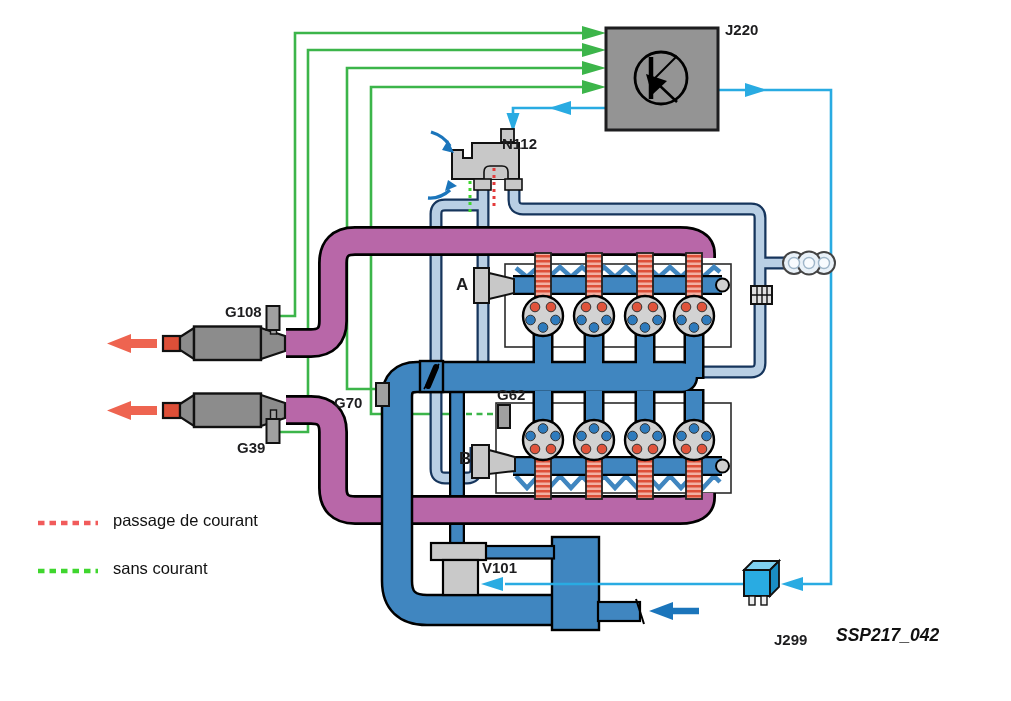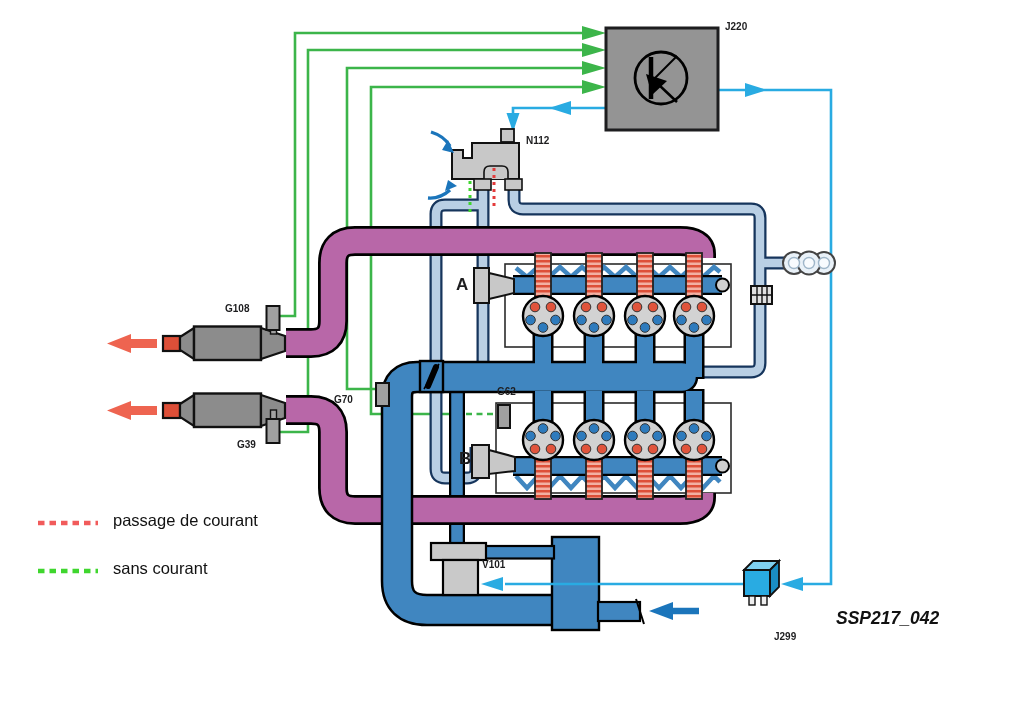--- a/index.html
+++ b/index.html
@@ -6,7 +6,7 @@
   #canvas{position:relative;width:1011px;height:701px;background:#fff;overflow:hidden;
           font-family:"Liberation Sans",sans-serif;}
   #diagram-svg{position:absolute;left:0;top:0;}
-  .lbl{position:absolute;font-weight:bold;font-size:10px;color:#1d1d1f;white-space:nowrap;line-height:1;}
+  .lbl{position:absolute;font-weight:bold;font-size:15px;color:#1d1d1f;white-space:nowrap;line-height:1;}
   .lbl-big{font-size:17px;}
   .legend-txt{position:absolute;font-weight:normal;font-size:16.5px;color:#111;white-space:nowrap;line-height:1;text-align:right;}
   .ssp{position:absolute;font-weight:bold;font-style:italic;font-size:17.5px;color:#111;white-space:nowrap;}

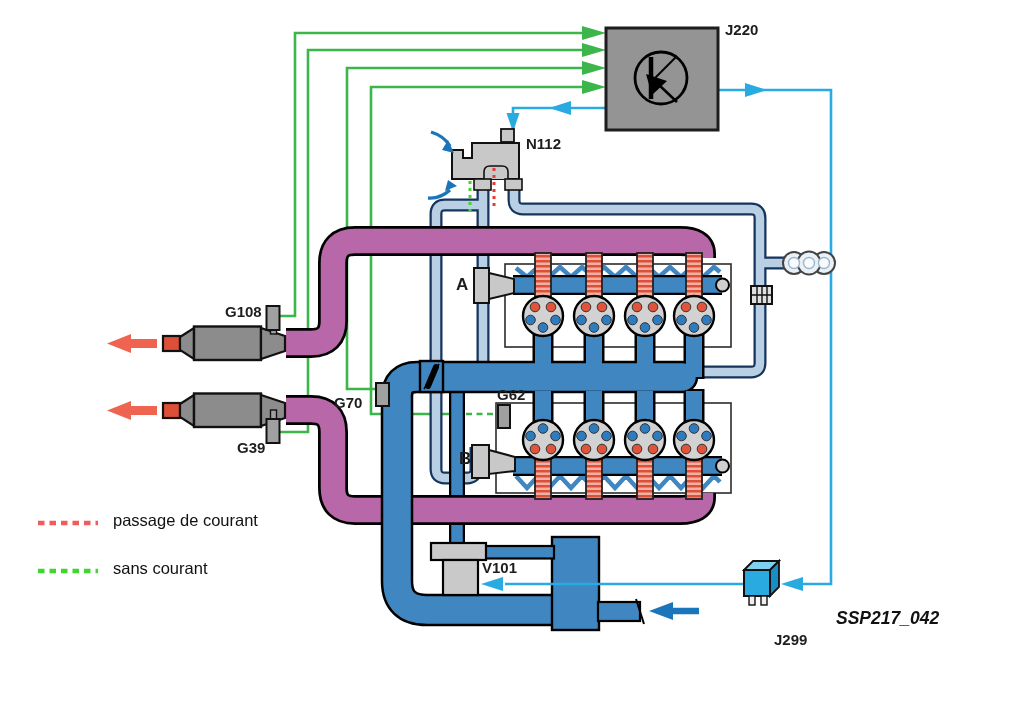--- a/index.html
+++ b/index.html
@@ -303,7 +303,7 @@
 </svg>
 
 <div class="lbl" style="left:725px;top:22px">J220</div>
-<div class="lbl" style="left:526px;top:136px">N112</div>
+<div class="lbl" style="left:502px;top:136px">N112</div>
 <div class="lbl" style="left:225px;top:304px">G108</div>
 <div class="lbl" style="left:237px;top:440px">G39</div>
 <div class="lbl" style="left:334px;top:395px">G70</div>

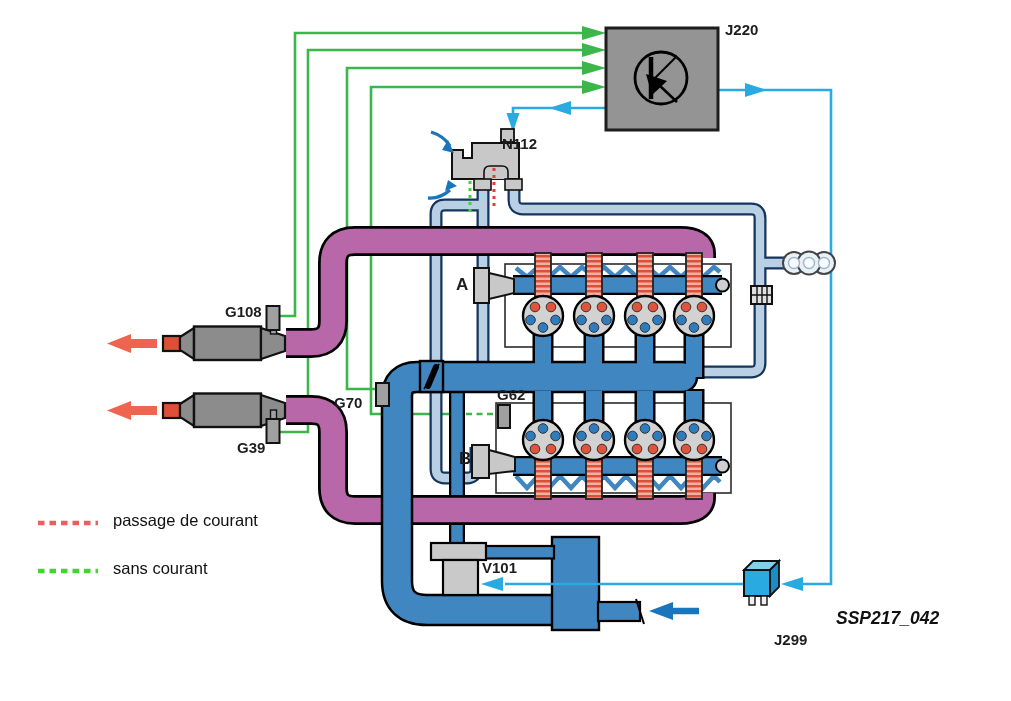--- a/index.html
+++ b/index.html
@@ -9,7 +9,7 @@
   .lbl{position:absolute;font-weight:bold;font-size:15px;color:#1d1d1f;white-space:nowrap;line-height:1;}
   .lbl-big{font-size:17px;}
   .legend-txt{position:absolute;font-weight:normal;font-size:16.5px;color:#111;white-space:nowrap;line-height:1;text-align:right;}
-  .ssp{position:absolute;font-weight:bold;font-style:italic;font-size:17.5px;color:#111;white-space:nowrap;}
+  .ssp{position:absolute;font-weight:bold;font-style:italic;font-size:17.5px;color:#111;white-space:nowrap;margin-top:17px;}
 </style>
 </head>
 <body>

